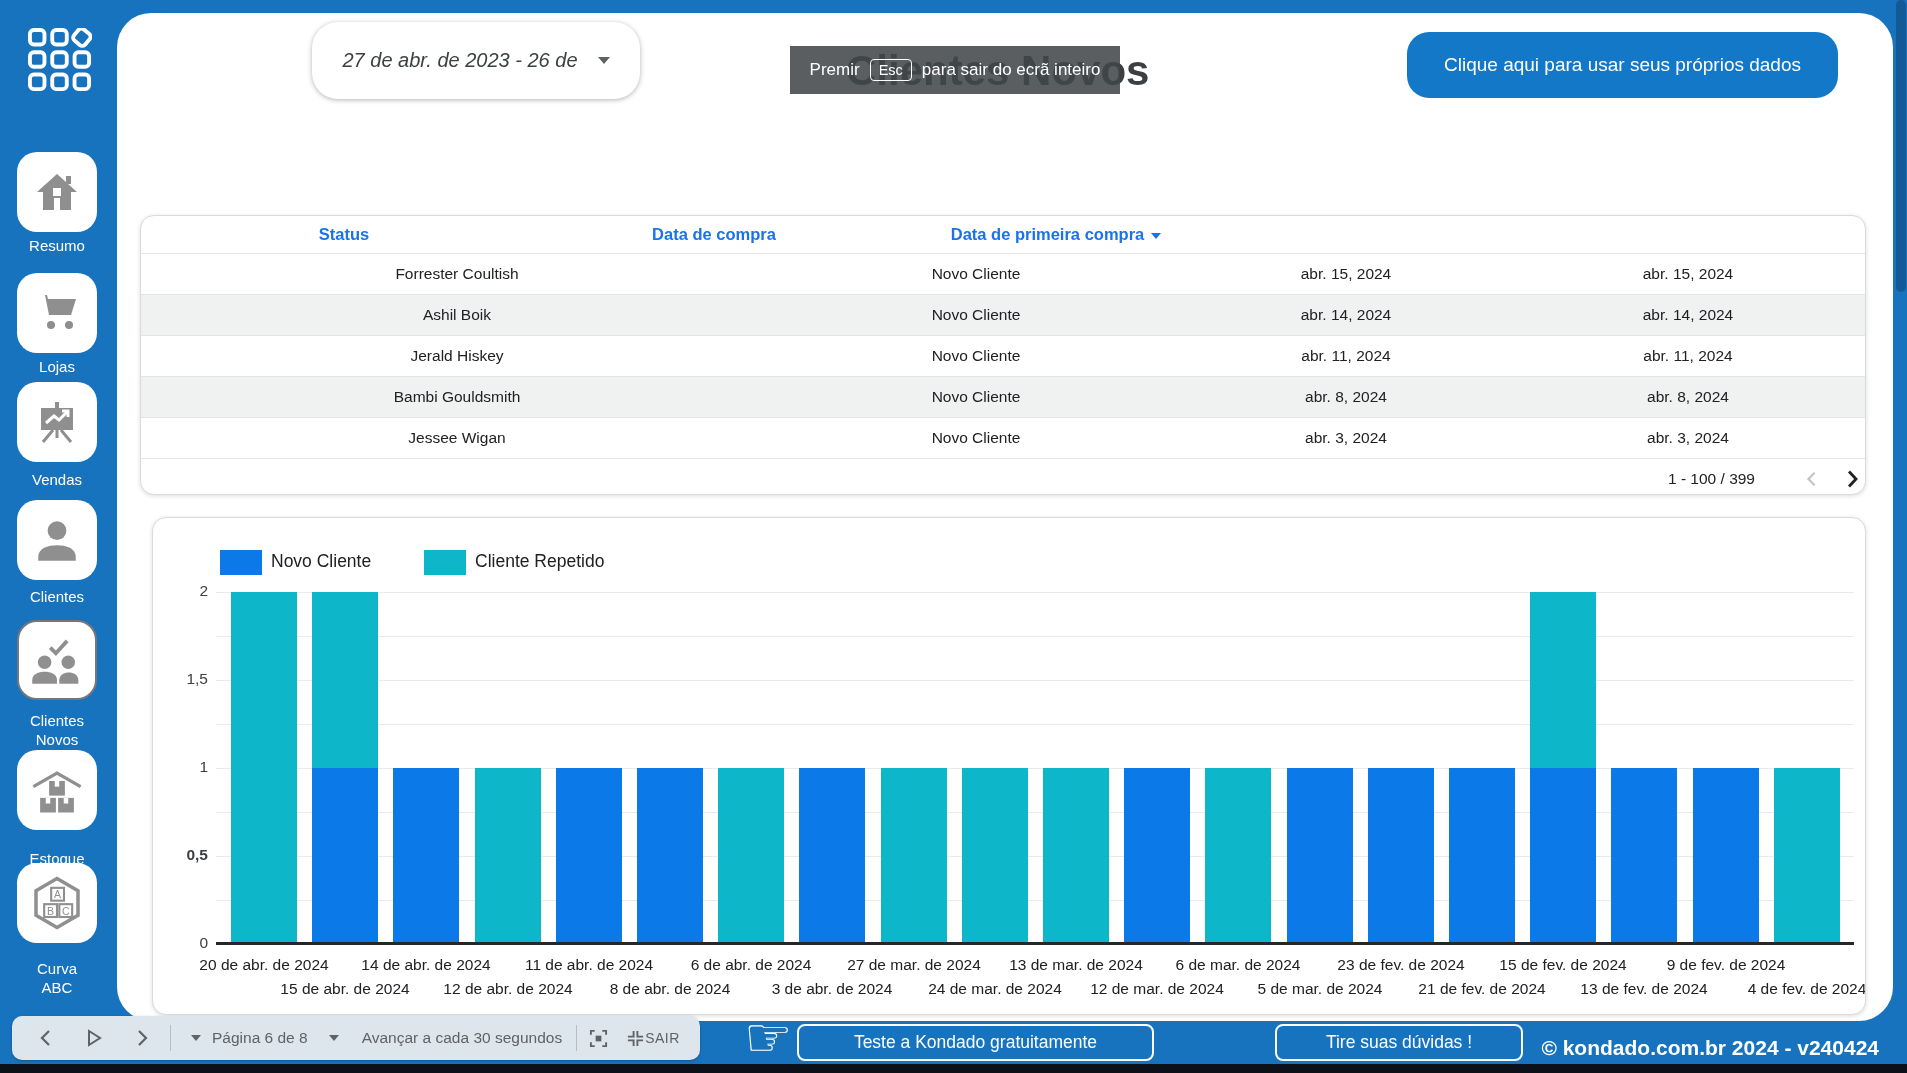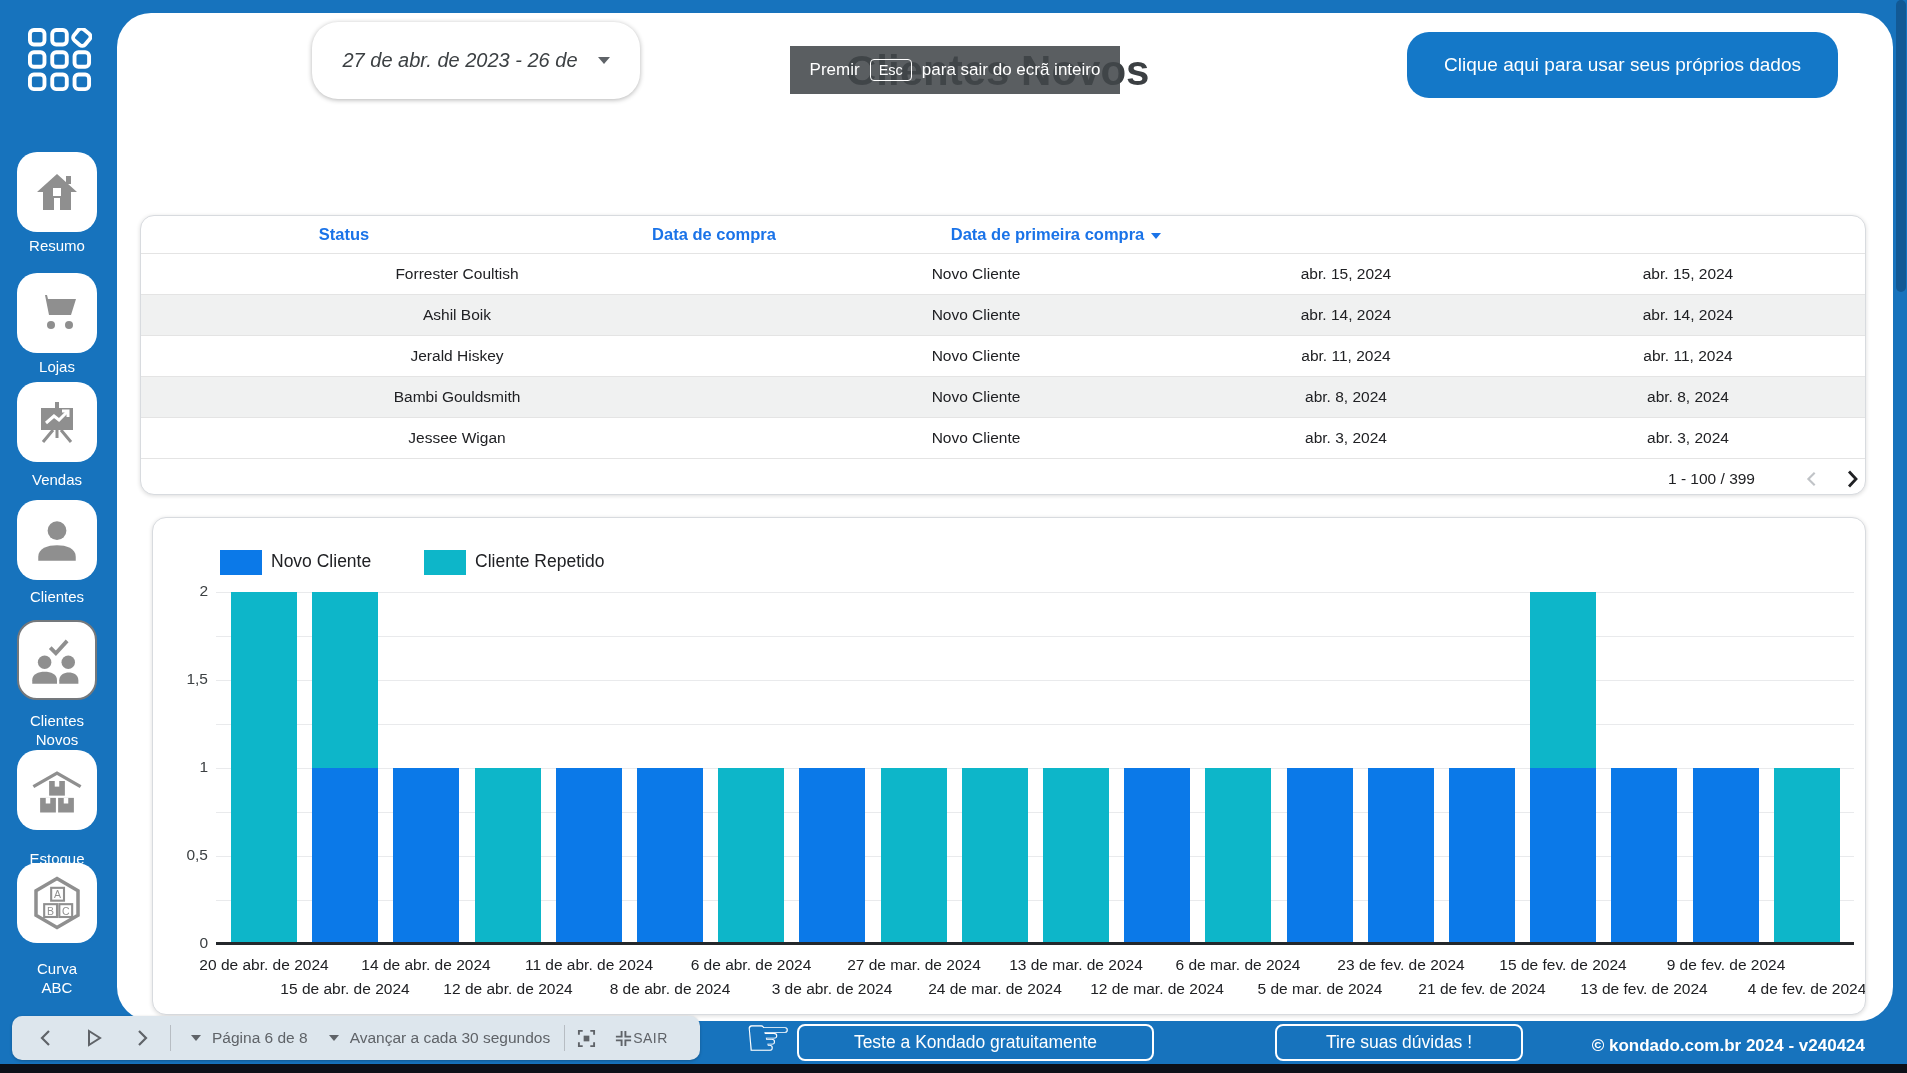--- a/index.html
+++ b/index.html
@@ -245,7 +245,7 @@
       <div class="gridline" style="top: 338px;"></div>
       <div class="gridline" style="top: 382px;"></div>
       <div class="ylab" style="top: 416px;">0</div>
-      <div class="ylab" style="top: 328px;">0,5</div>
+      <div class="ylab" style="top: 328px; font-weight: bold;">0,5</div>
       <div class="ylab" style="top: 240px;">1</div>
       <div class="ylab" style="top: 152px;">1,5</div>
       <div class="ylab" style="top: 64px;">2</div>

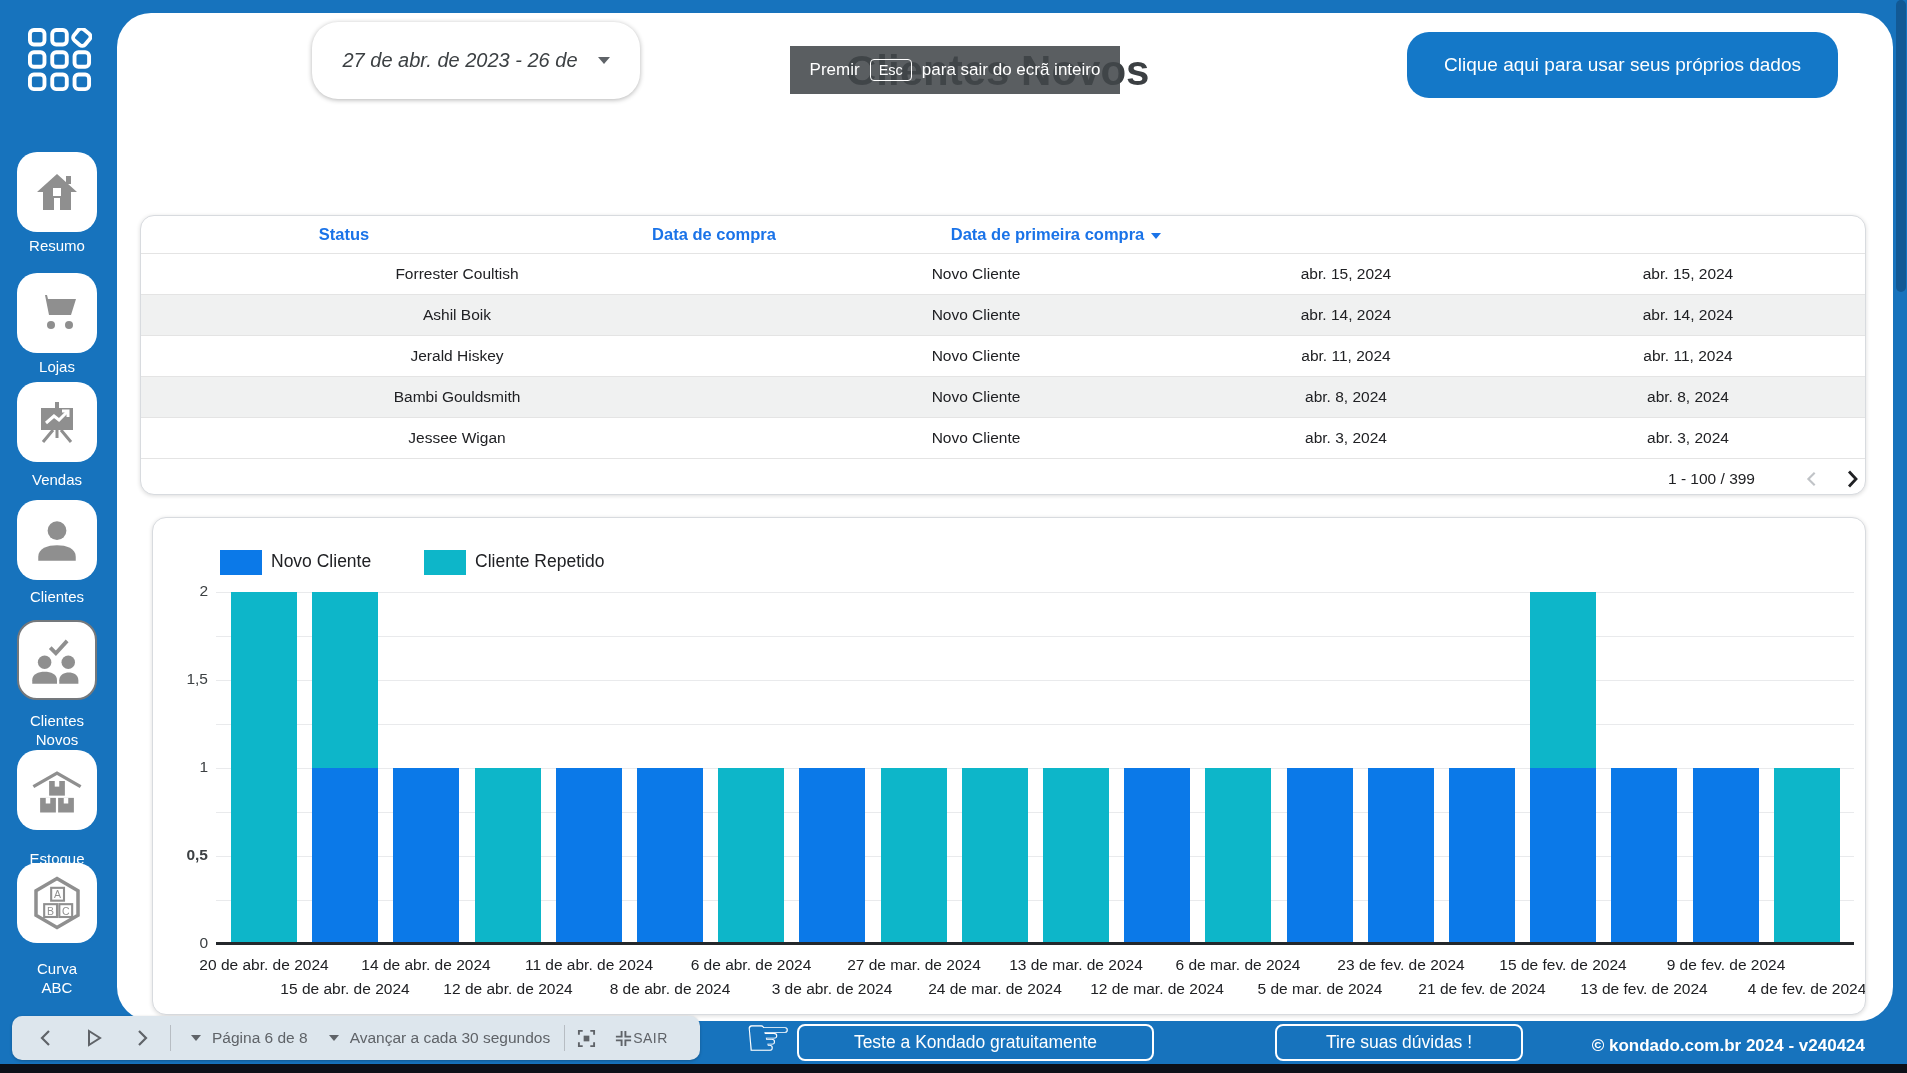--- a/index.html
+++ b/index.html
@@ -311,7 +311,7 @@
   <span class="ccaret" style="margin-left:20px"></span>
   <span class="ctext" style="margin-left:11px">Página 6 de 8</span>
   <span class="ccaret" style="margin-left:21px"></span>
-  <span class="ctext" style="margin-left:11px">Avançar a cada 30 segundos</span>
+  <span class="ctext" style="margin-left:23px">Avançar a cada 30 segundos</span>
   <span class="cdivider" style="margin-left:14px"></span>
   <svg width="19" height="19" viewBox="0 0 20 20" style="margin-left:12px">
     <g stroke="#5f6368" stroke-width="2" fill="none">

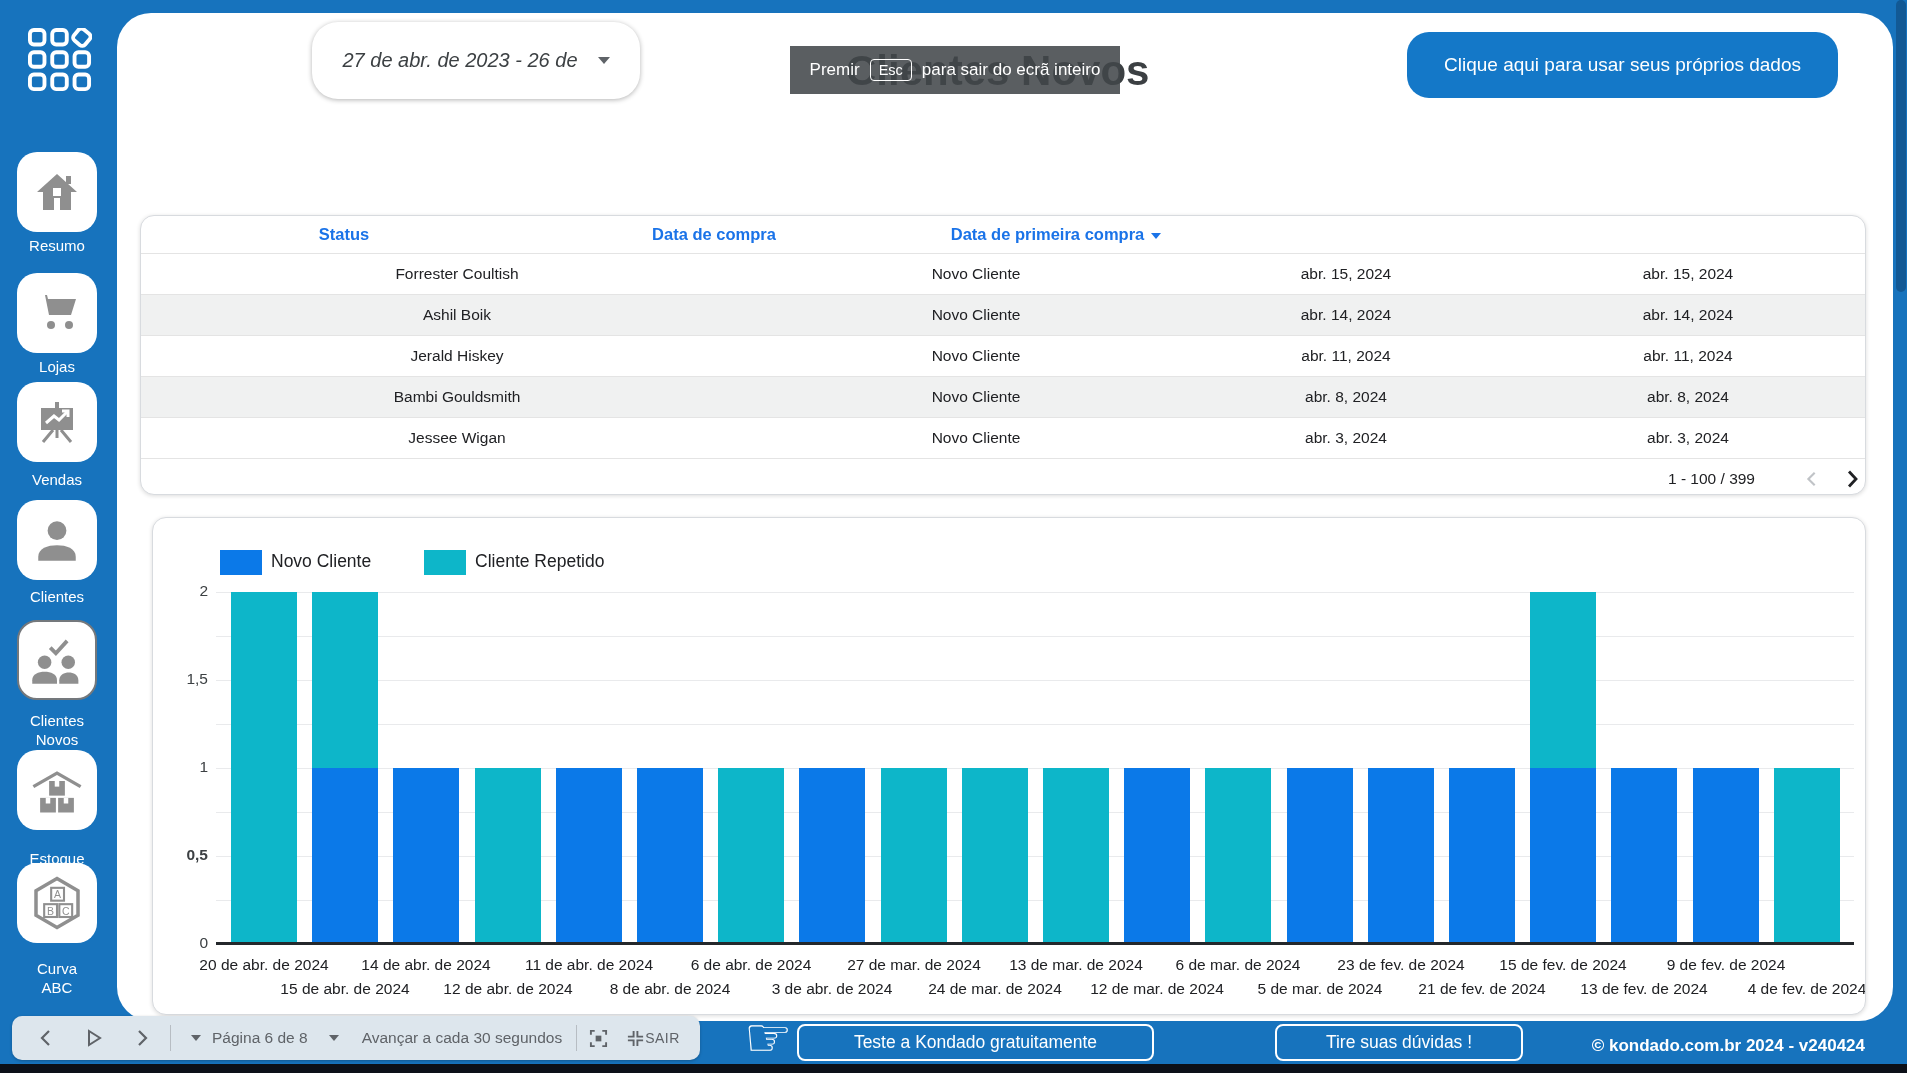--- a/index.html
+++ b/index.html
@@ -60,7 +60,7 @@
 .ccaret { width:0; height:0; border-left:5px solid transparent; border-right:5px solid transparent; border-top:6px solid #5f6368; }
 #hand { position:absolute; left:744px; top:1006px; font-size:54px; color:#fff; font-family:"DejaVu Sans",sans-serif; }
 .fbtn { position:absolute; border:2px solid #fff; border-radius:8px; color:#fff; font-size:17.5px; display:flex; align-items:center; justify-content:center; background:transparent; top:1024px; height:37px; }
-#copyright { position:absolute; right:42px; top:1036px; font-size:17px; font-weight:bold; color:#fff; }
+#copyright { position:absolute; right:28px; top:1036px; font-size:21px; font-weight:bold; color:#fff; }
 #scrollthumb { position:absolute; right:1px; top:0; width:10px; height:292px; background:rgba(10,48,84,.38); border-radius:5px; }
 </style>
 </head>

